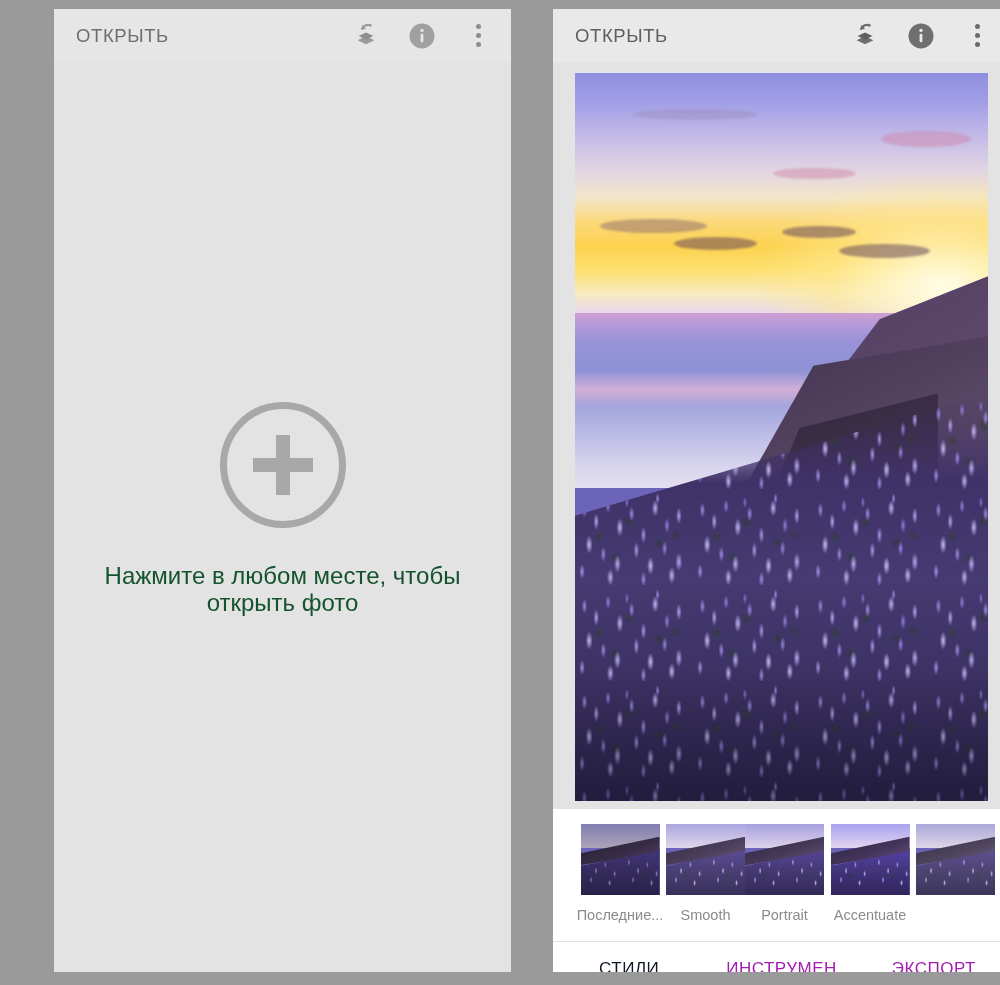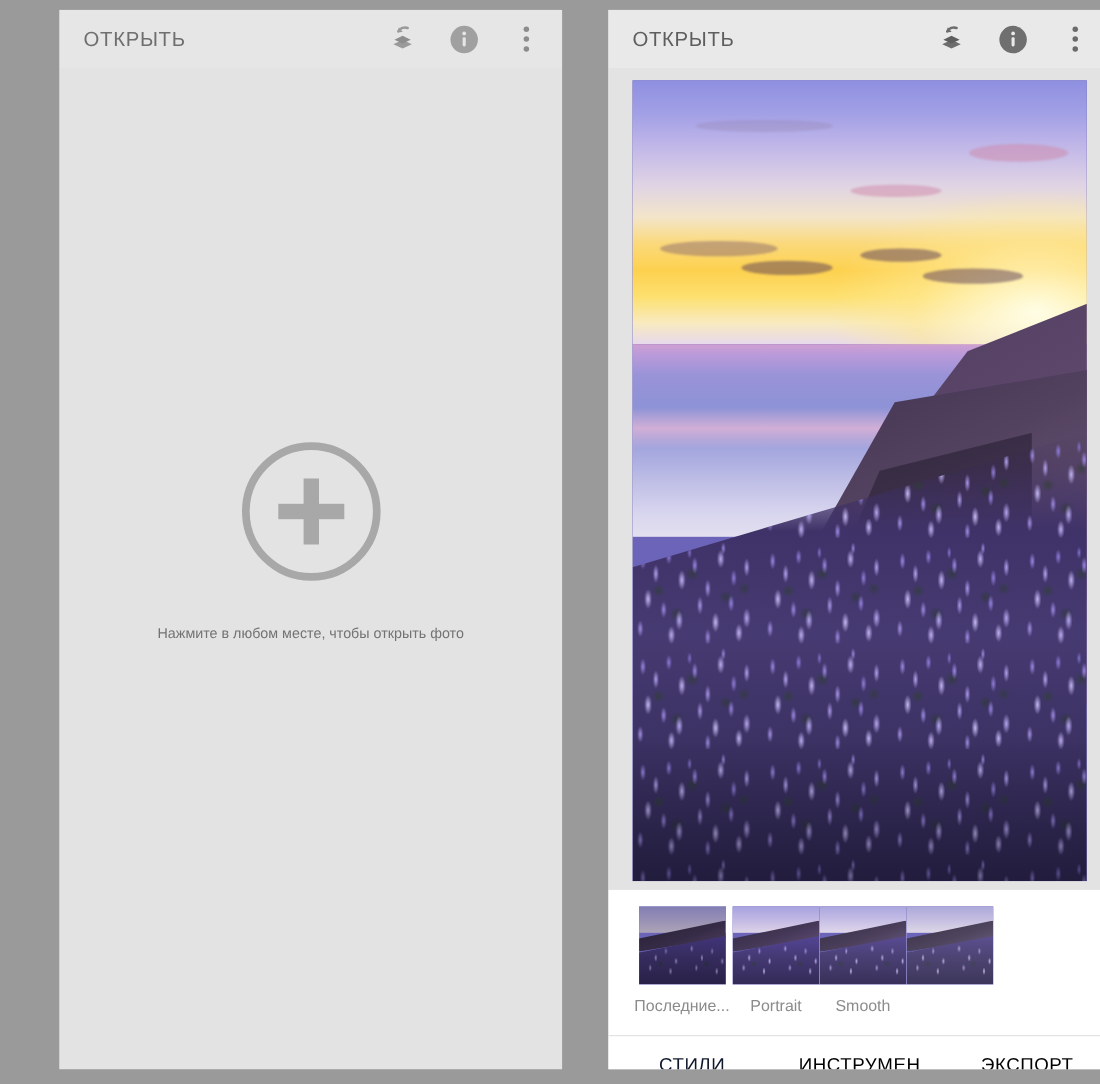--- a/index.html
+++ b/index.html
@@ -122,9 +122,9 @@
     margin-top: 34px;
     width: 430px;
     text-align: center;
-    font-size: 13px;
+    font-size: 24px;
     line-height: 27px;
-    color: #737373;
+    color: #14532d;
   }
 
   

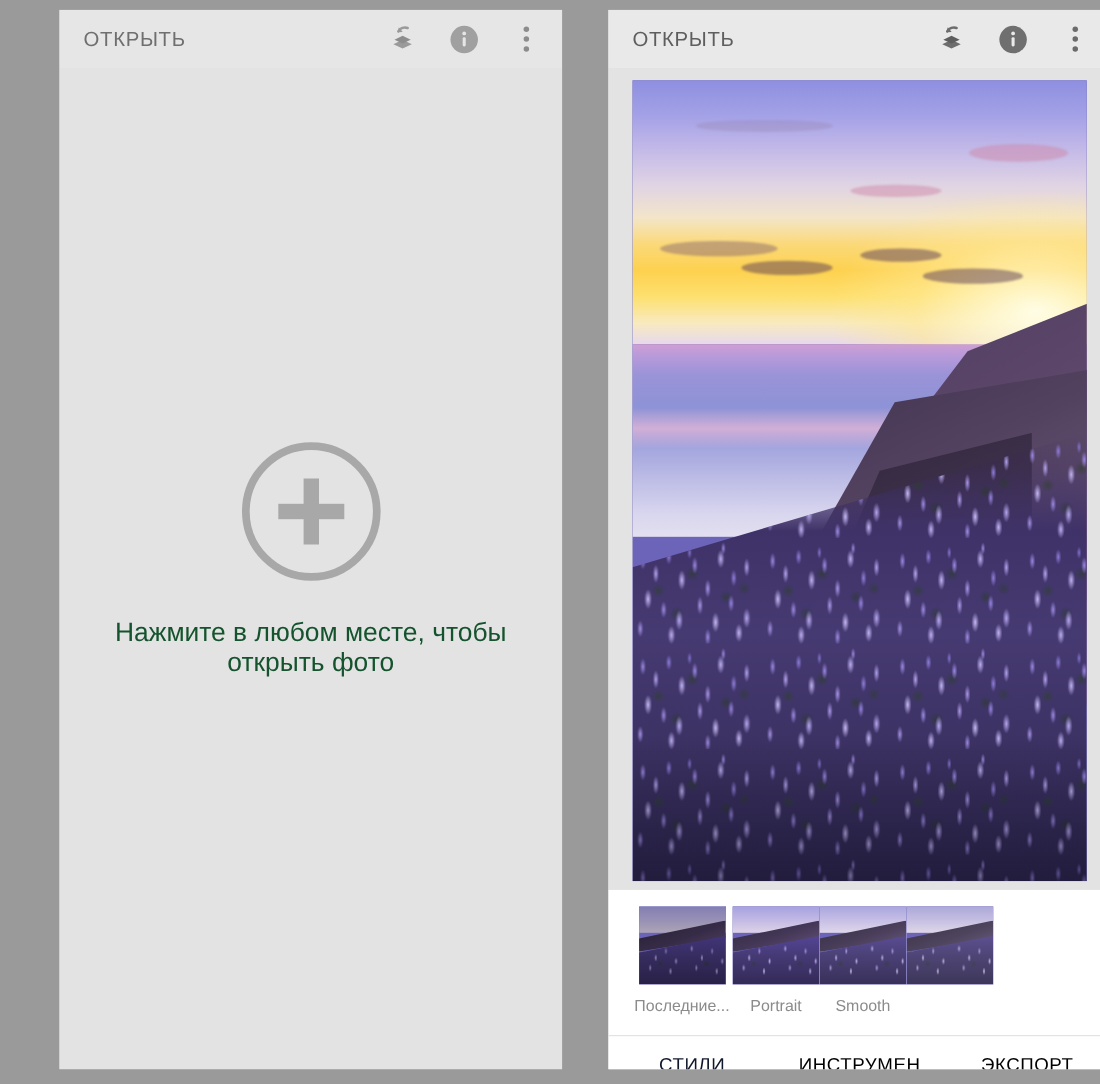--- a/index.html
+++ b/index.html
@@ -494,6 +494,17 @@
         <div class="filter-label">Последние...</div>
       </div>
 
+      <div class="filter-item f-smooth">
+        <div class="filter-thumb">
+          <div class="mini">
+            <div class="mini-sky"></div>
+              <div class="mini-hill"></div>
+              <div class="mini-field"></div>
+          </div>
+        </div>
+        <div class="filter-label">Smooth</div>
+      </div>
+
       <div class="filter-item f-portrait">
         <div class="filter-thumb">
           <div class="mini">
@@ -505,17 +516,6 @@
         <div class="filter-label">Portrait</div>
       </div>
 
-      <div class="filter-item f-smooth">
-        <div class="filter-thumb">
-          <div class="mini">
-            <div class="mini-sky"></div>
-              <div class="mini-hill"></div>
-              <div class="mini-field"></div>
-          </div>
-        </div>
-        <div class="filter-label">Smooth</div>
-      </div>
-
 
 
       <div class="filter-item f-fade">

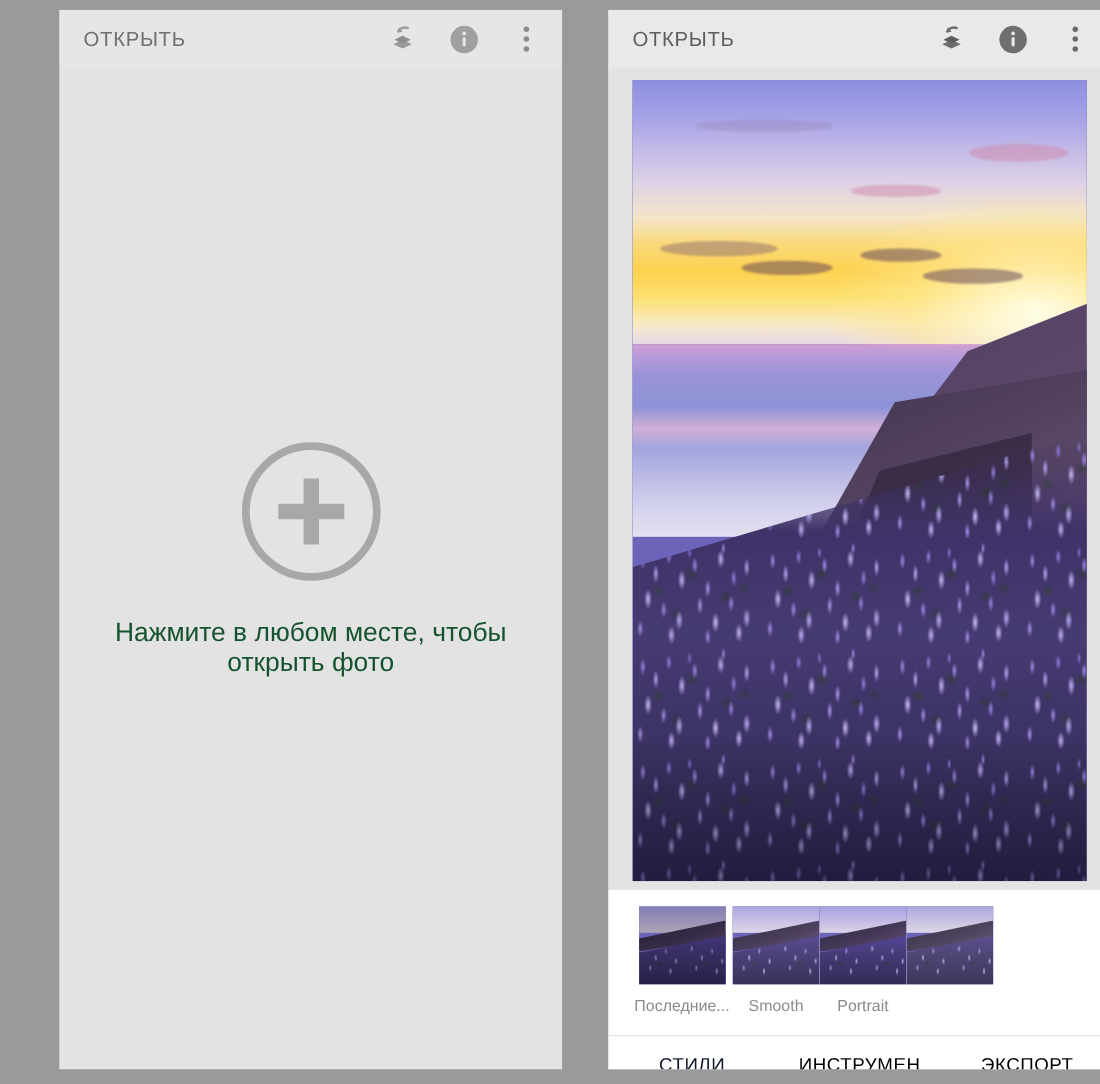--- a/index.html
+++ b/index.html
@@ -517,6 +517,16 @@
       </div>
 
 
+      <div class="filter-item wide f-accentuate">
+        <div class="filter-thumb">
+          <div class="mini">
+            <div class="mini-sky"></div>
+              <div class="mini-hill"></div>
+              <div class="mini-field"></div>
+          </div>
+        </div>
+        <div class="filter-label">Accentuate</div>
+      </div>
 
       <div class="filter-item f-fade">
         <div class="filter-thumb">

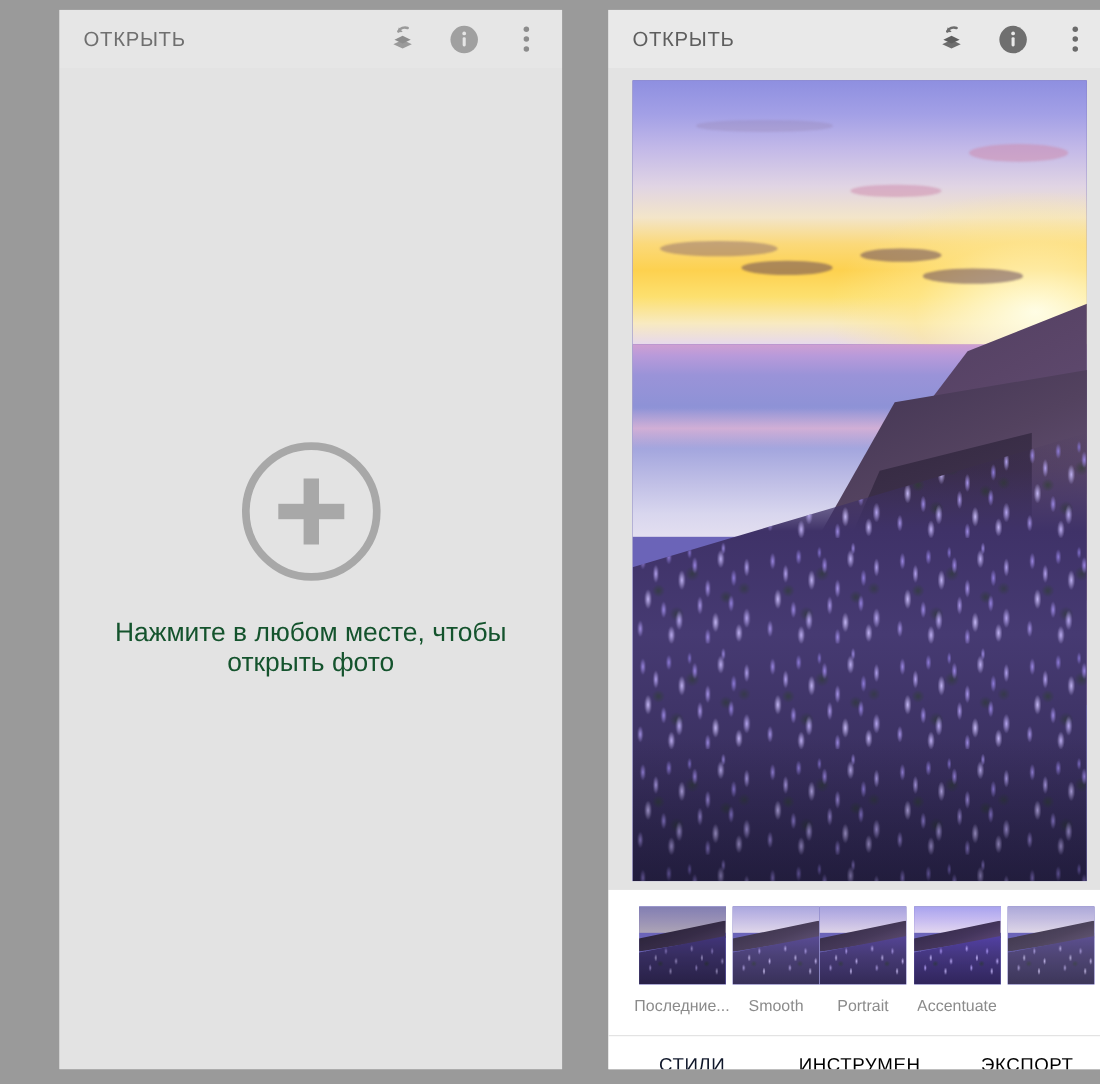--- a/index.html
+++ b/index.html
@@ -376,7 +376,7 @@
     text-align: center;
     font-size: 17px;
     letter-spacing: 0.5px;
-    color: #000000;
+    color: #a21caf;
     white-space: nowrap;
     overflow: hidden;
     cursor: pointer;

